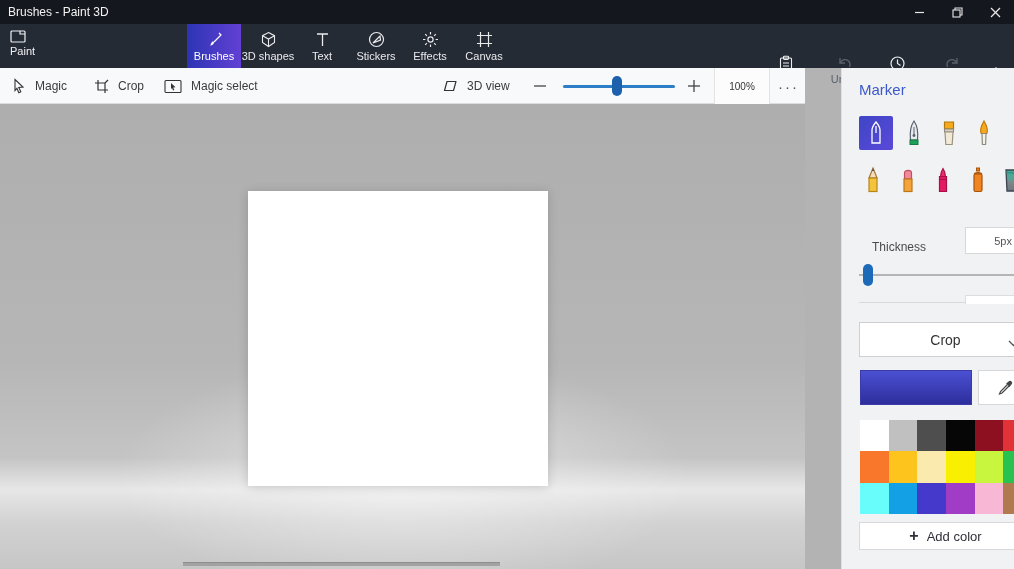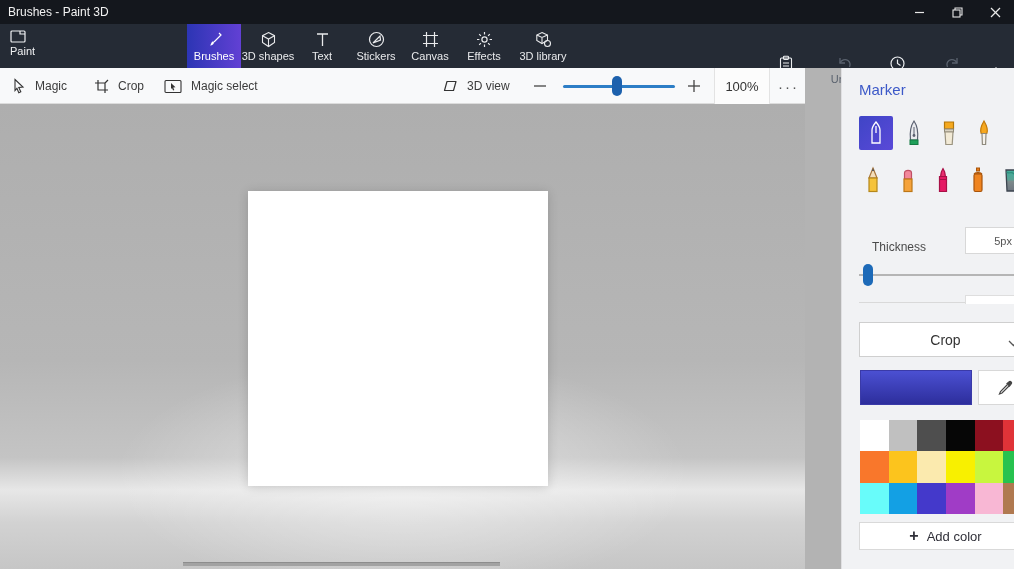--- a/index.html
+++ b/index.html
@@ -136,16 +136,16 @@
     </div>
     <div class="tab">
       <svg width="17" height="17" viewBox="0 0 17 17" fill="none" stroke="currentColor" stroke-width="1.2">
-          <path d="M4.5 1 V16 M12.5 1 V16 M1 4.5 H16 M1 12.5 H16"></path>
-        </svg>
-      <span class="lbl">Canvas</span>
-    </div>
-    <div class="tab">
-      <svg width="17" height="17" viewBox="0 0 17 17" fill="none" stroke="currentColor" stroke-width="1.2">
           <circle cx="8.5" cy="8.5" r="2.6"></circle>
           <path d="M8.5 1 V3.4 M8.5 13.6 V16 M1 8.5 H3.4 M13.6 8.5 H16 M3.2 3.2 L4.9 4.9 M12.1 12.1 L13.8 13.8 M13.8 3.2 L12.1 4.9 M4.9 12.1 L3.2 13.8"></path>
         </svg>
       <span class="lbl">Effects</span>
+    </div>
+    <div class="tab">
+      <svg width="17" height="17" viewBox="0 0 17 17" fill="none" stroke="currentColor" stroke-width="1.2">
+          <path d="M4.5 1 V16 M12.5 1 V16 M1 4.5 H16 M1 12.5 H16"></path>
+        </svg>
+      <span class="lbl">Canvas</span>
     </div>
     <div class="tab wide">
       <svg width="17" height="17" viewBox="0 0 17 17" fill="none" stroke="currentColor" stroke-width="1.1">

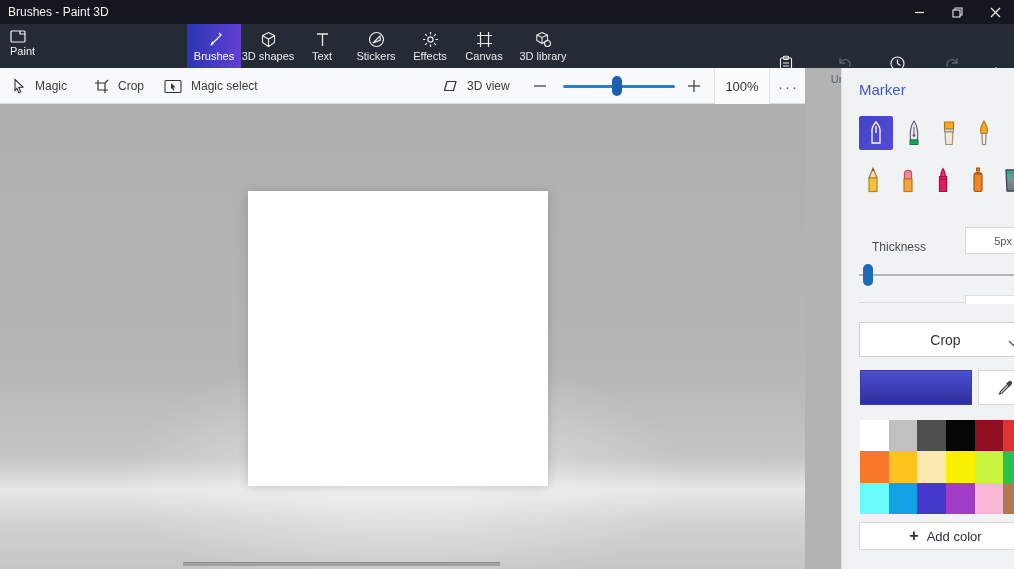--- a/index.html
+++ b/index.html
@@ -147,14 +147,6 @@
         </svg>
       <span class="lbl">Canvas</span>
     </div>
-    <div class="tab wide">
-      <svg width="17" height="17" viewBox="0 0 17 17" fill="none" stroke="currentColor" stroke-width="1.1">
-          <path d="M7 1.5 L12.5 4 V9.5 L7 12.5 L1.8 9.5 V4 Z"></path>
-          <path d="M1.8 4 L7 6.5 L12.5 4 M7 6.5 V12.5"></path>
-          <circle cx="12.5" cy="12.5" r="3"></circle>
-        </svg>
-      <span class="lbl">3D library</span>
-    </div>
   </div>
 
   <div class="action abs" style="left:764px; width:44px">

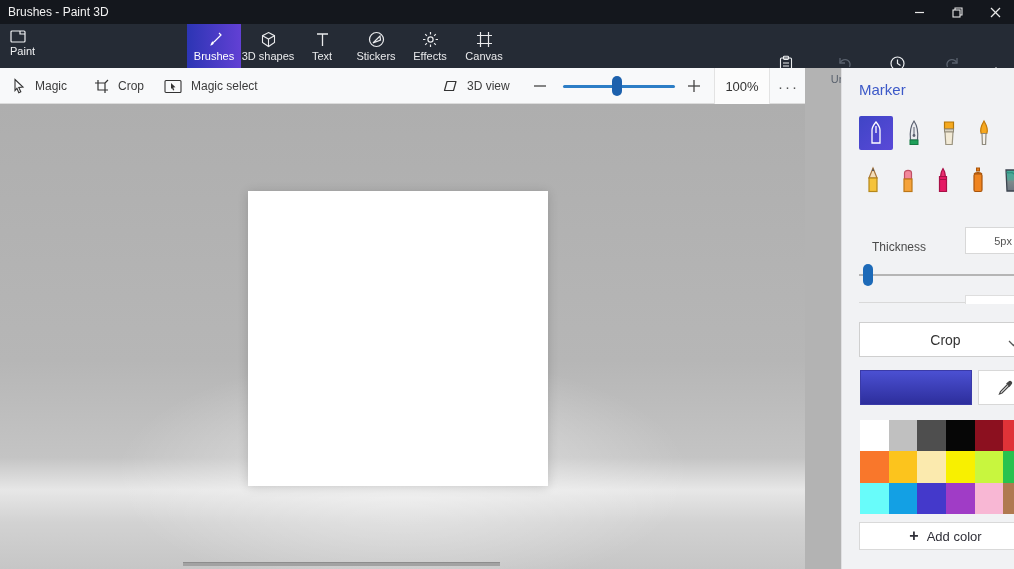--- a/index.html
+++ b/index.html
@@ -35,7 +35,7 @@
   #zoom-slider { left:563px; top:68px; width:112px; height:36px; }
   #zoom-track { left:0; top:17px; width:112px; height:3px; background:#2d7ec6; border-radius:2px; }
   #zoom-thumb { left:49px; top:8px; width:10px; height:20px; background:#1d61ad; border-radius:5px; }
-  #zoom-value-box { left:714px; top:68px; width:56px; height:36px; background:#fcfcfc; border-left:1px solid #e3e3e3; border-right:1px solid #e3e3e3; display:flex; align-items:center; justify-content:center; font-size:13px; color:#333; }
+  #zoom-value-box { left:714px; top:68px; width:56px; height:36px; background:#fcfcfc; border-left:1px solid #e3e3e3; border-right:1px solid #e3e3e3; display:flex; align-items:center; justify-content:center; font-size:10px; color:#333; }
   #toolbar-more { left:772px; top:68px; width:33px; height:36px; display:flex; align-items:center; justify-content:center; font-size:15px; letter-spacing:2px; color:#555; }
 
   

